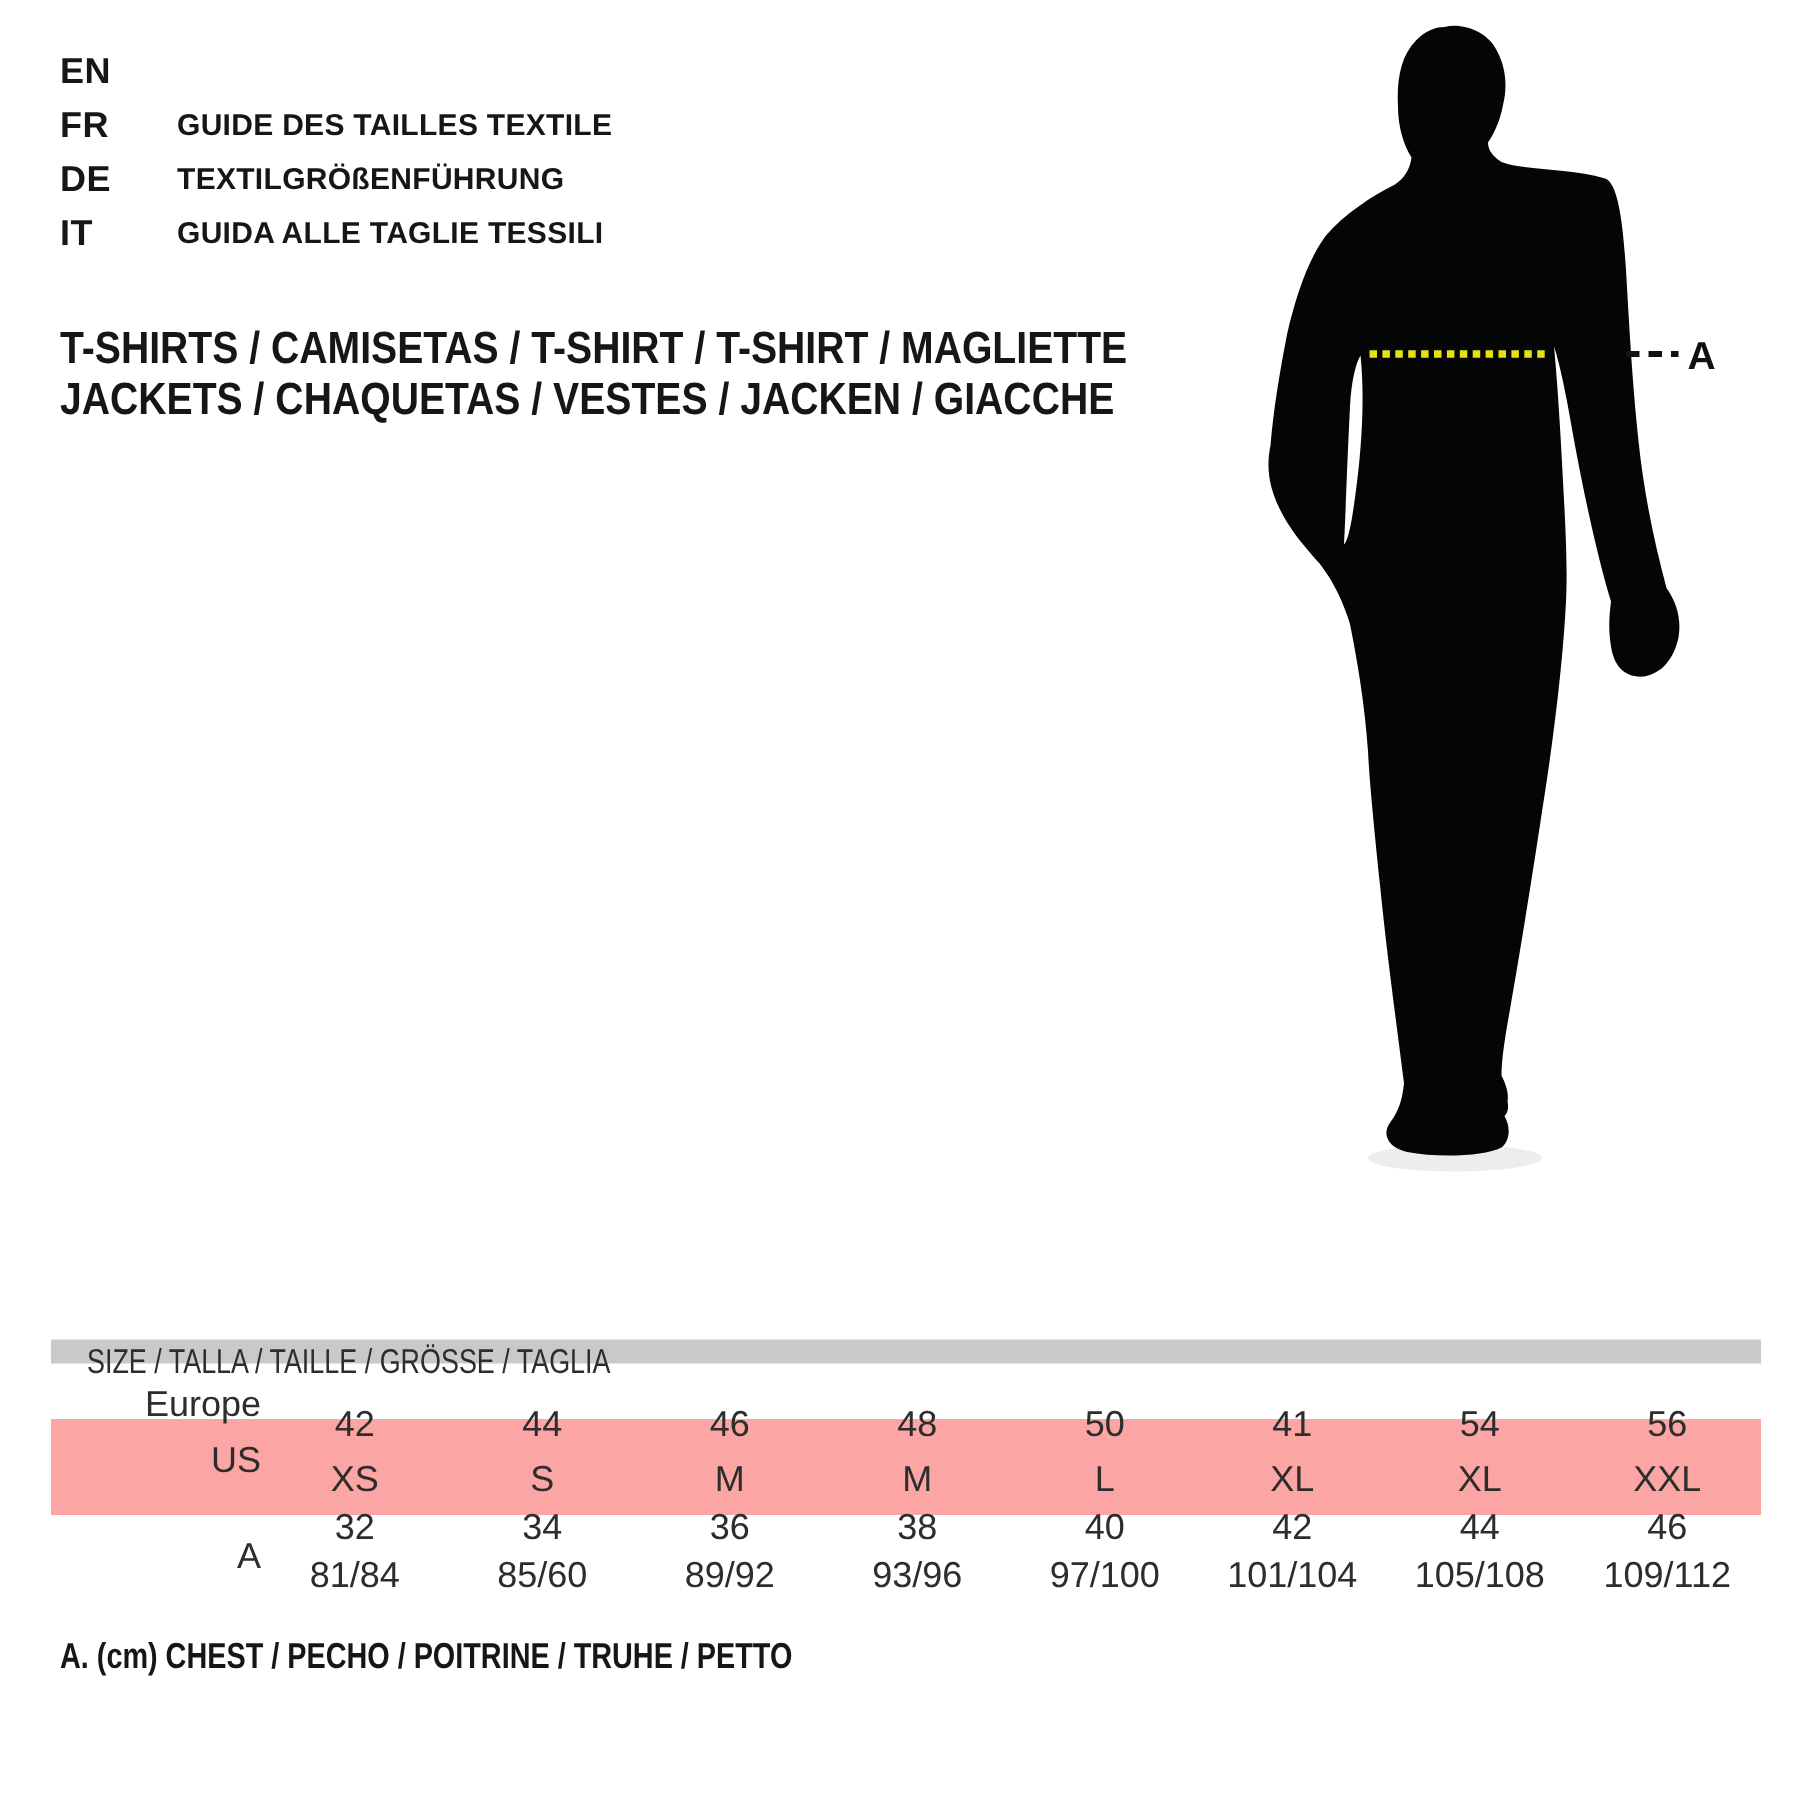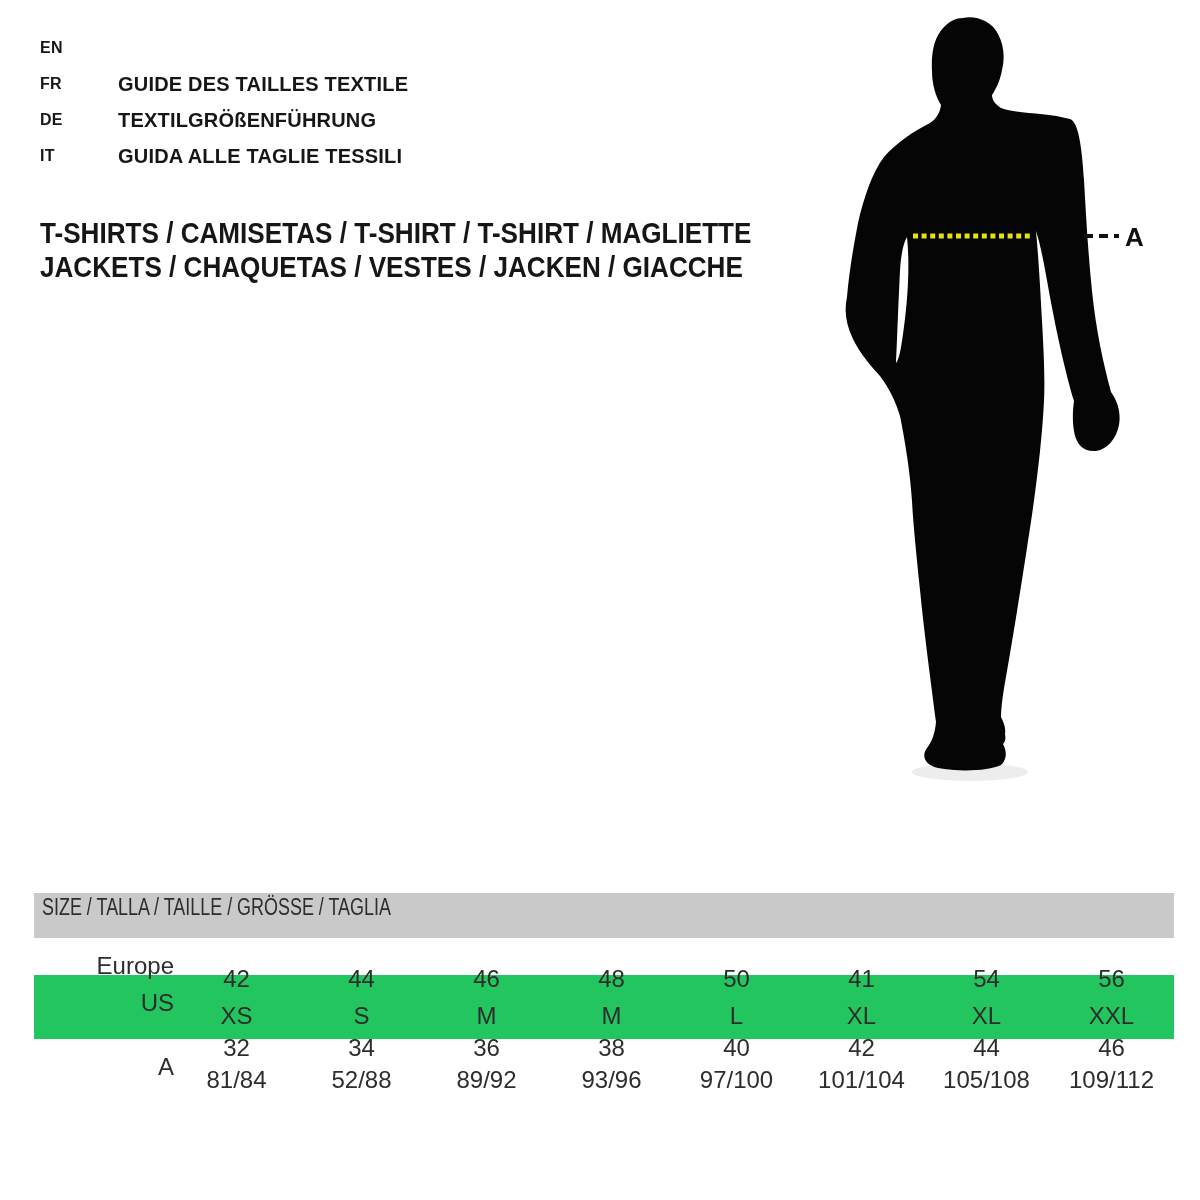--- a/index.html
+++ b/index.html
@@ -9,7 +9,7 @@
   
   .lang-list{position:absolute;left:40px;top:30px;}
   .lang-row{display:flex;height:36px;line-height:36px;}
-  .lang-code{width:78px;font-size:16px;font-weight:700;letter-spacing:.3px;}
+  .lang-code{width:78px;font-size:24px;font-weight:700;letter-spacing:.3px;}
   .lang-label{font-size:20px;font-weight:700;letter-spacing:.2px;white-space:nowrap;}
 
   

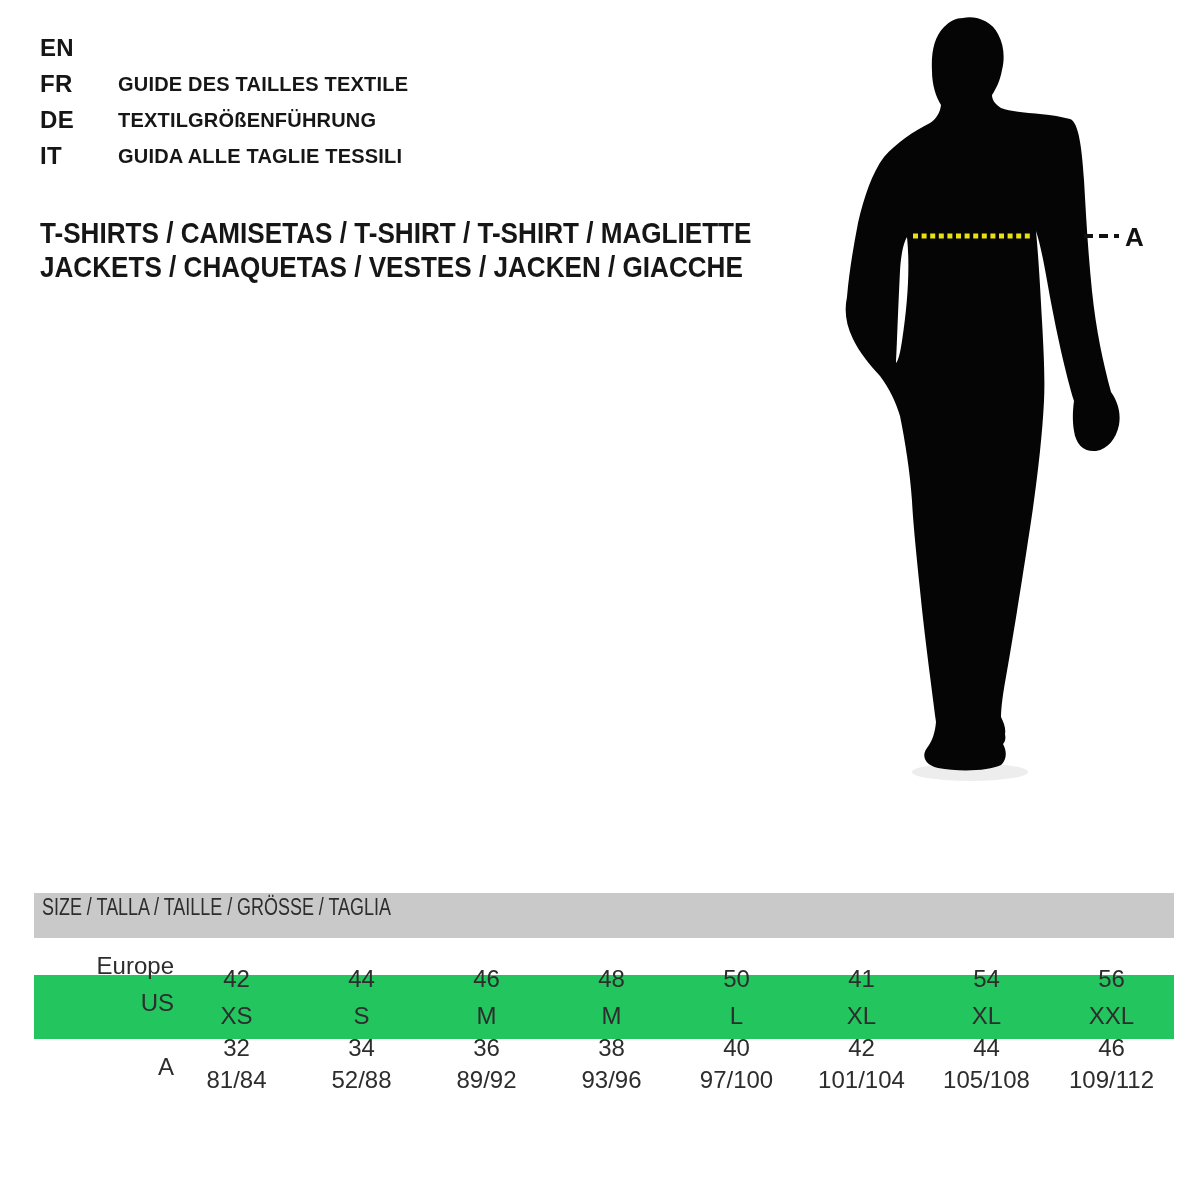--- a/index.html
+++ b/index.html
@@ -33,7 +33,7 @@
 
   
   .table{position:absolute;left:34px;top:893px;width:1140px;}
-  .thead{height:45px;line-height:28px;background:#c9c9c9;padding-left:8px;
+  .thead{height:16px;line-height:28px;background:#c9c9c9;padding-left:24px;
          font-size:23px;color:#2d2d2d;white-space:nowrap;overflow:visible;}
   .trow{display:grid;grid-template-columns:140px repeat(8,1fr);align-items:center;
         font-size:24px;color:#2d2d2d;}

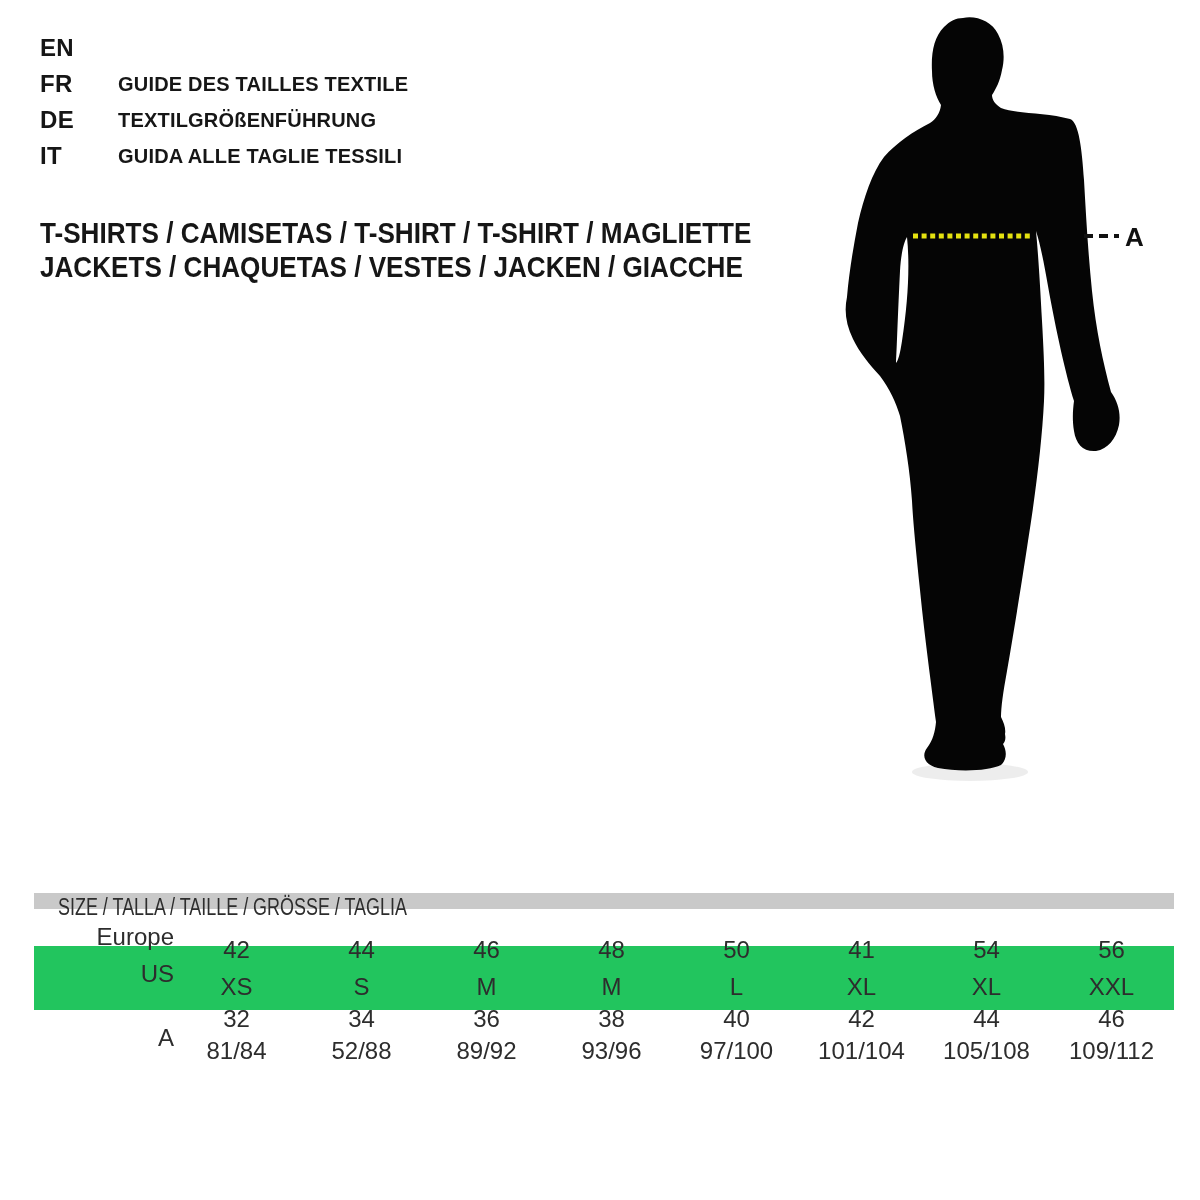--- a/index.html
+++ b/index.html
@@ -37,7 +37,7 @@
          font-size:23px;color:#2d2d2d;white-space:nowrap;overflow:visible;}
   .trow{display:grid;grid-template-columns:140px repeat(8,1fr);align-items:center;
         font-size:24px;color:#2d2d2d;}
-  .trow.shaded{background:#22c55e;}
+  .trow.shaded{background:#fca5a5;}
   .r0{height:37px;}
   .r1{height:32px;}
   .r2{height:32px;}

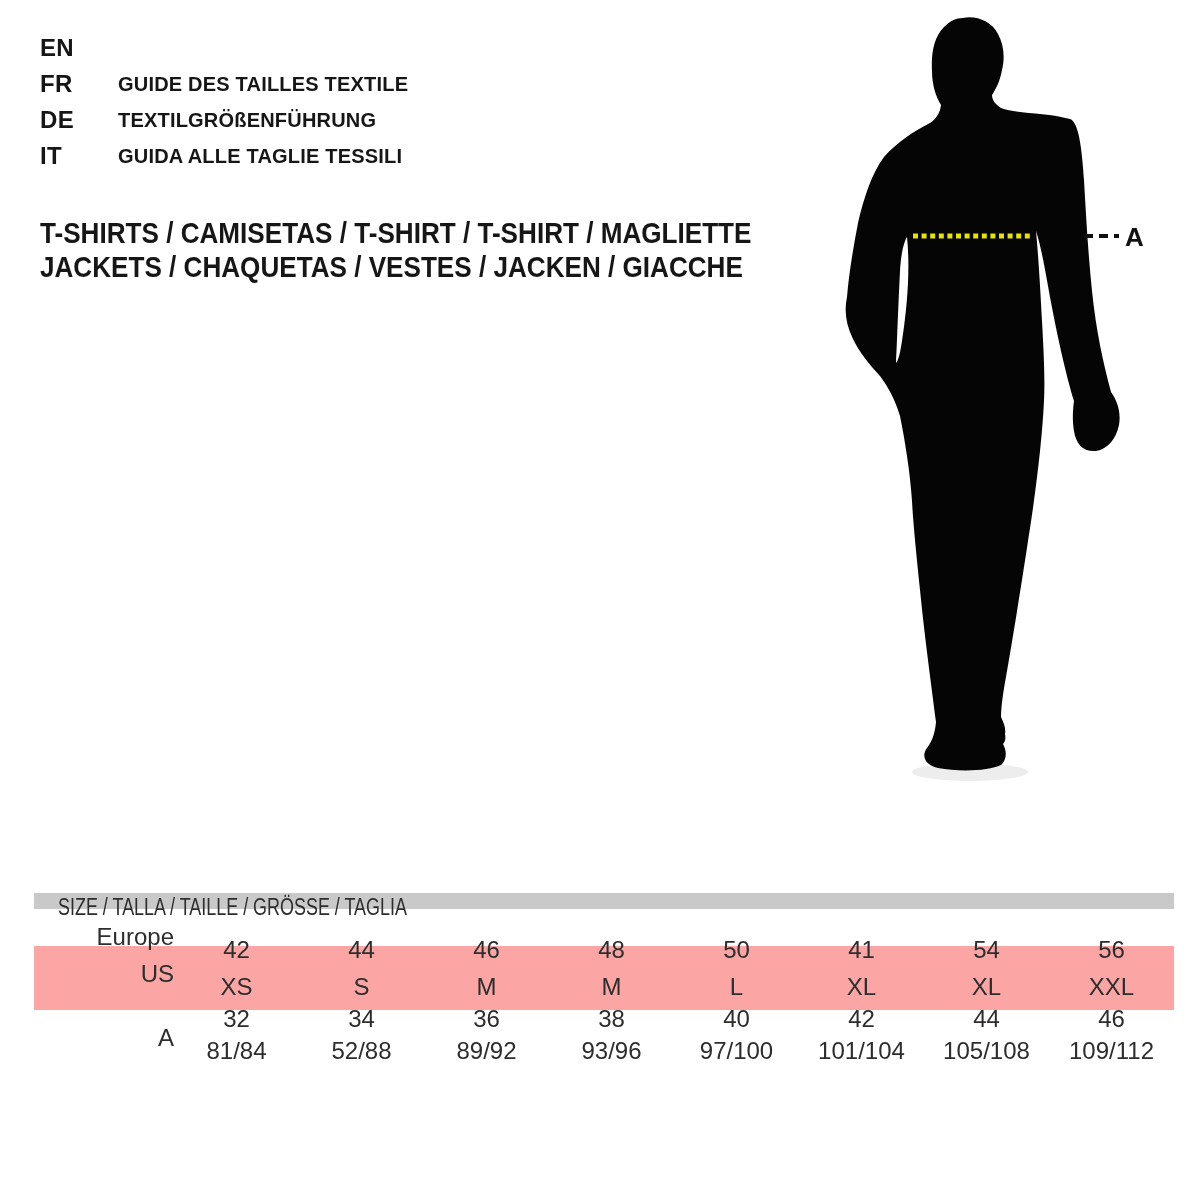--- a/index.html
+++ b/index.html
@@ -180,7 +180,7 @@
     <div class="trow r3">
       <div class="tlabel">A</div>
       <div class="tcell">81/84</div>
-      <div class="tcell">52/88</div>
+      <div class="tcell">85/60</div>
       <div class="tcell">89/92</div>
       <div class="tcell">93/96</div>
       <div class="tcell">97/100</div>

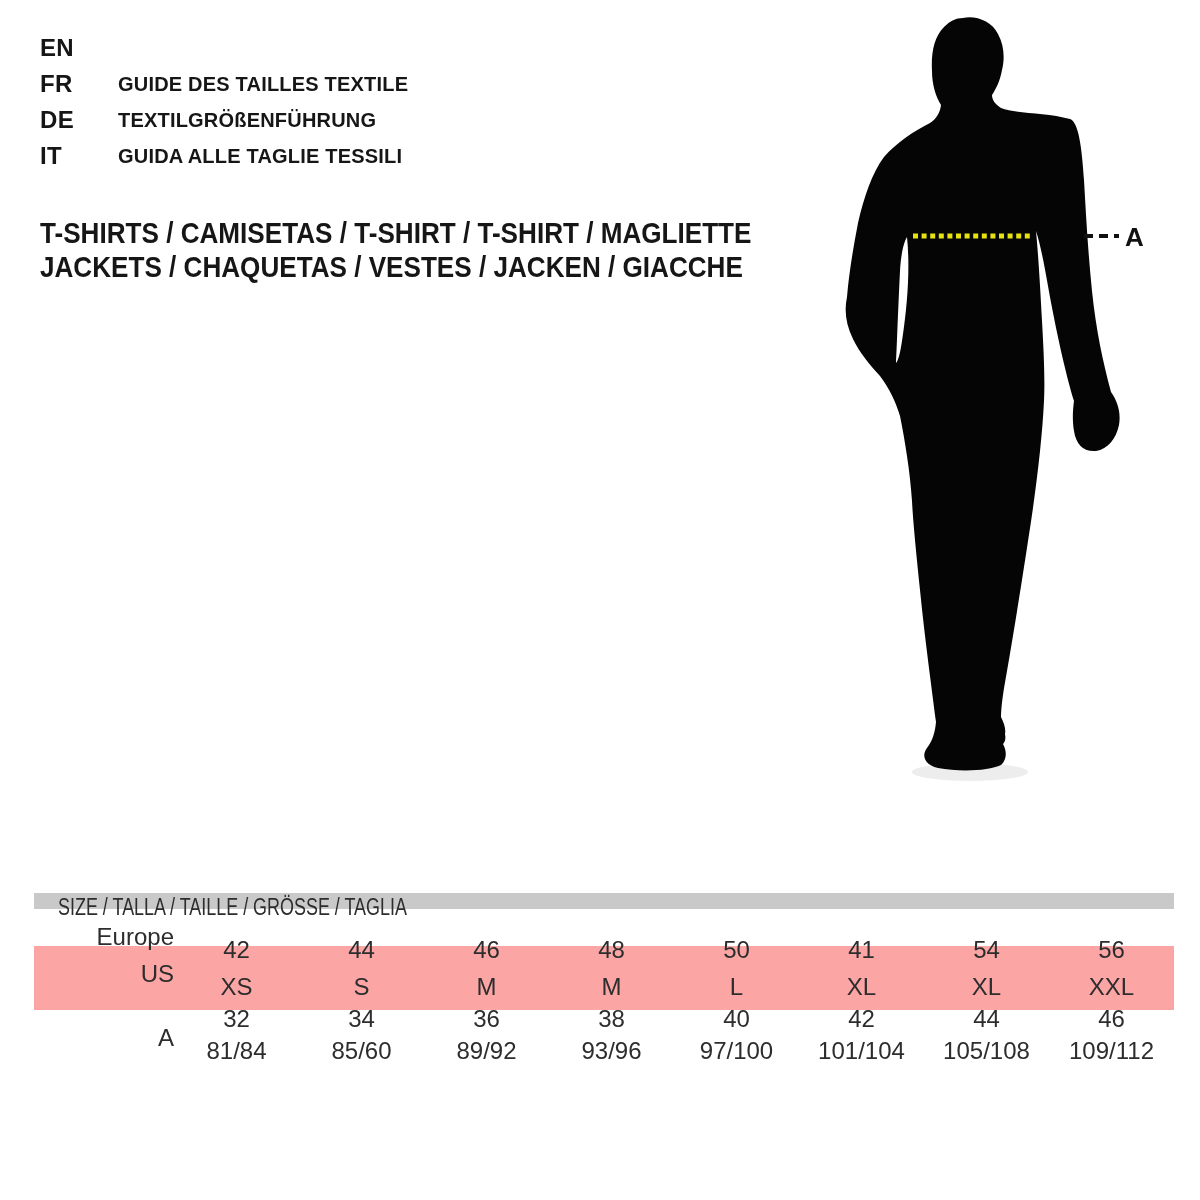--- a/index.html
+++ b/index.html
@@ -190,6 +190,9 @@
     </div>
   </div>
 
+  <div class="legend">
+    <span class="sx sx80">A. (cm) CHEST / PECHO / POITRINE / TRUHE / PETTO</span>
+  </div>
 
 </div>
 

